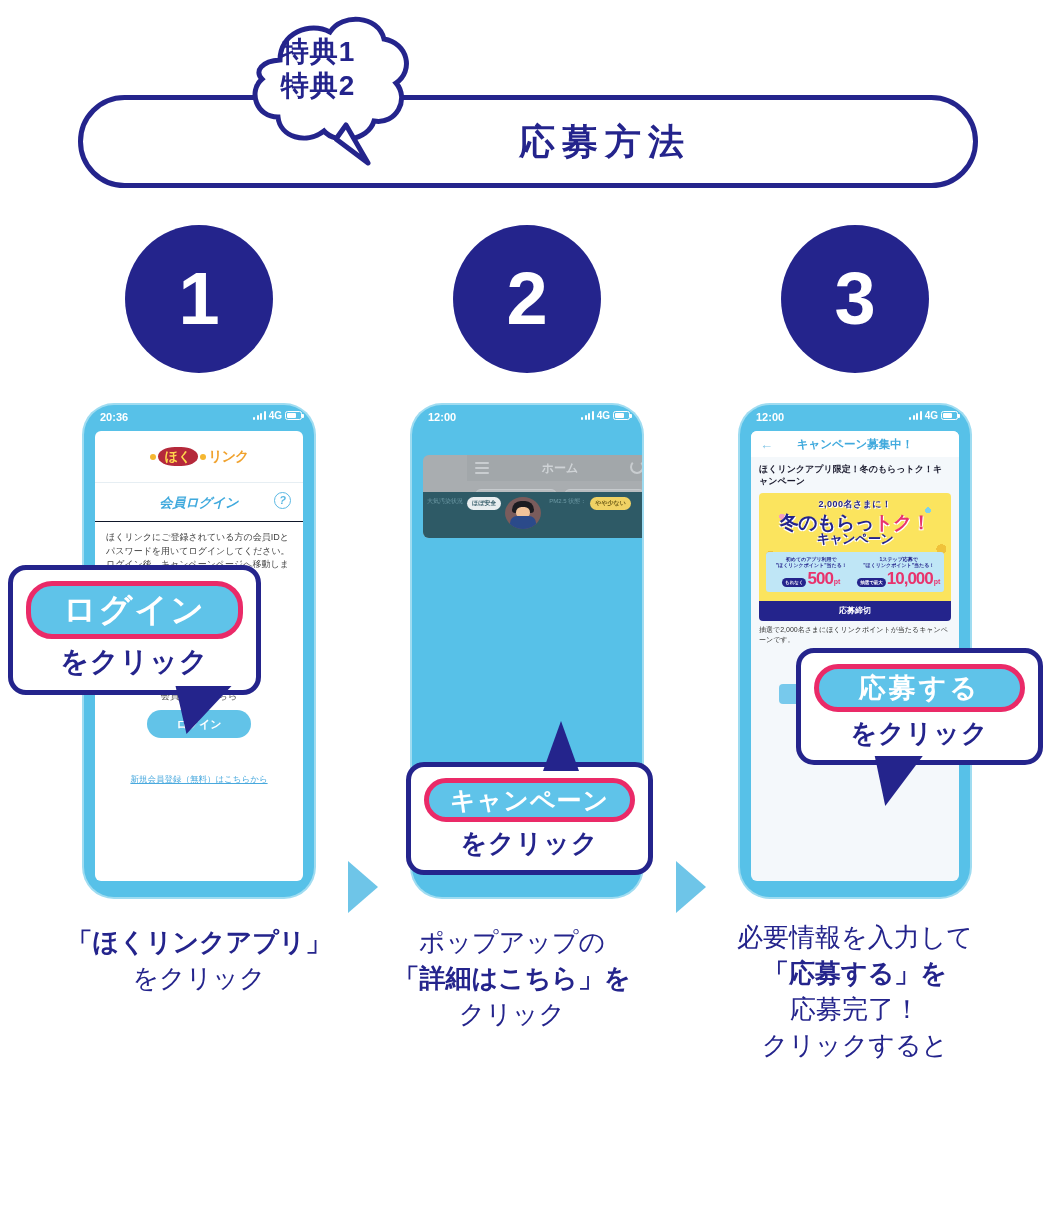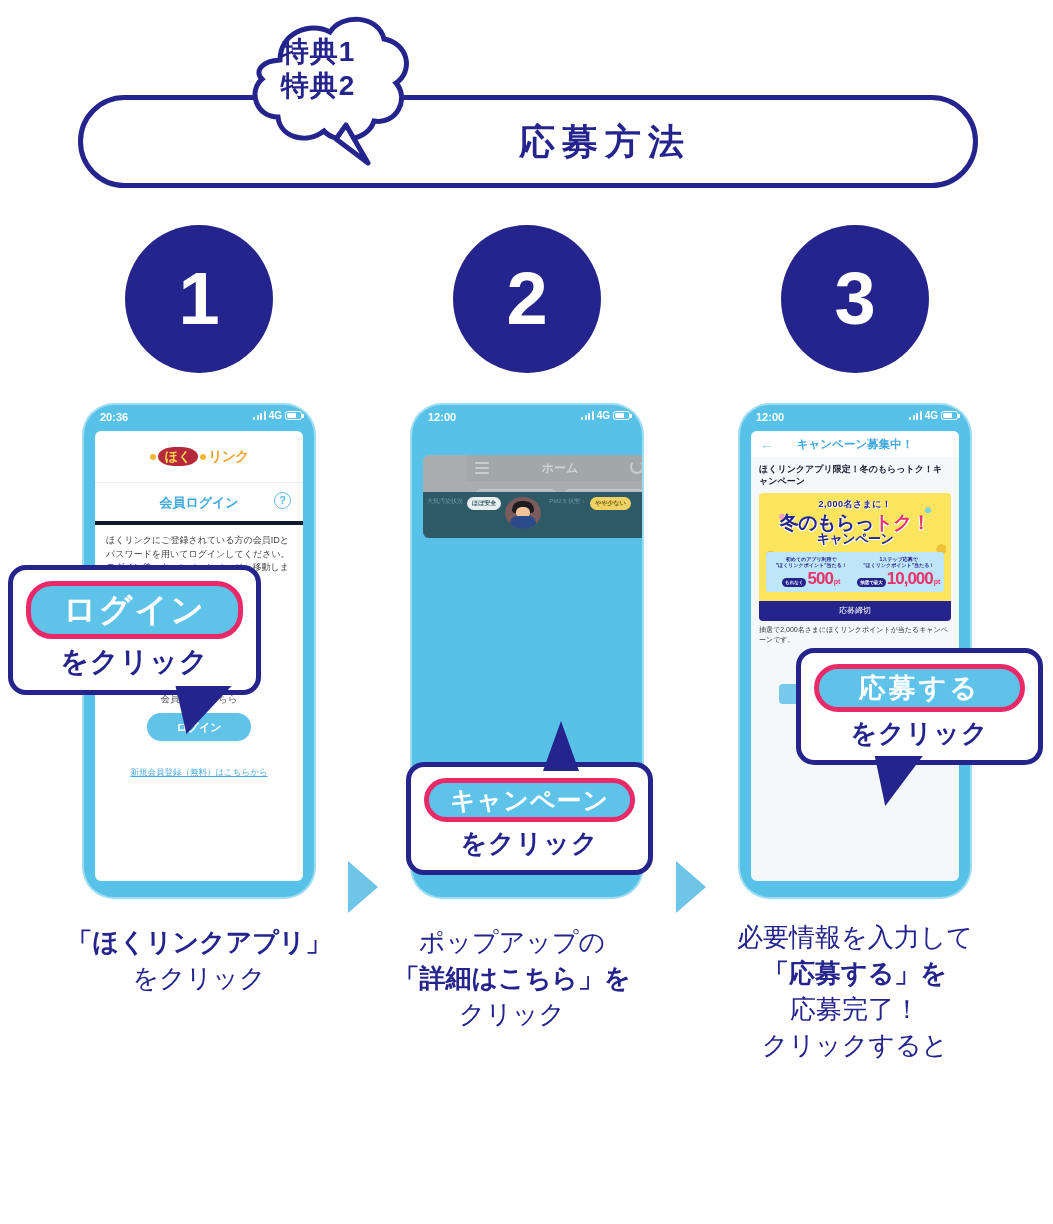--- a/index.html
+++ b/index.html
@@ -100,7 +100,7 @@
   }
   .logo-dot { width: 6px; height: 6px; border-radius: 50%; background: #f5b731; display: inline-block; }
   .logo-word { color: #f0a22e; font-weight: bold; font-size: 14px; letter-spacing: -1px; }
-  .p1-title { text-align: center; padding: 11px 0 9px; font-size: 13px; font-weight: bold; color: #3fa9dd; position: relative; border-bottom: 4px solid #0f172a; }
+  .p1-title { text-align: center; padding: 11px 0 9px; font-size: 13px; font-weight: bold; color: #3fa9dd; position: relative; border-bottom: 1px solid #0f172a; font-style: italic; }
   .help-icon { position: absolute; right: 12px; top: 9px; width: 17px; height: 17px; border: 1.5px solid #5bb8e3; border-radius: 50%; color: #5bb8e3; font-size: 11px; line-height: 14px; text-align: center; font-weight: bold; }
   .p1-body { padding: 9px 11px; font-size: 9px; color: #444; line-height: 1.5; }
   .p1-member { text-align: center; margin-top: 96px; font-size: 9.5px; color: #555; font-family: Liberation Serif, serif; }

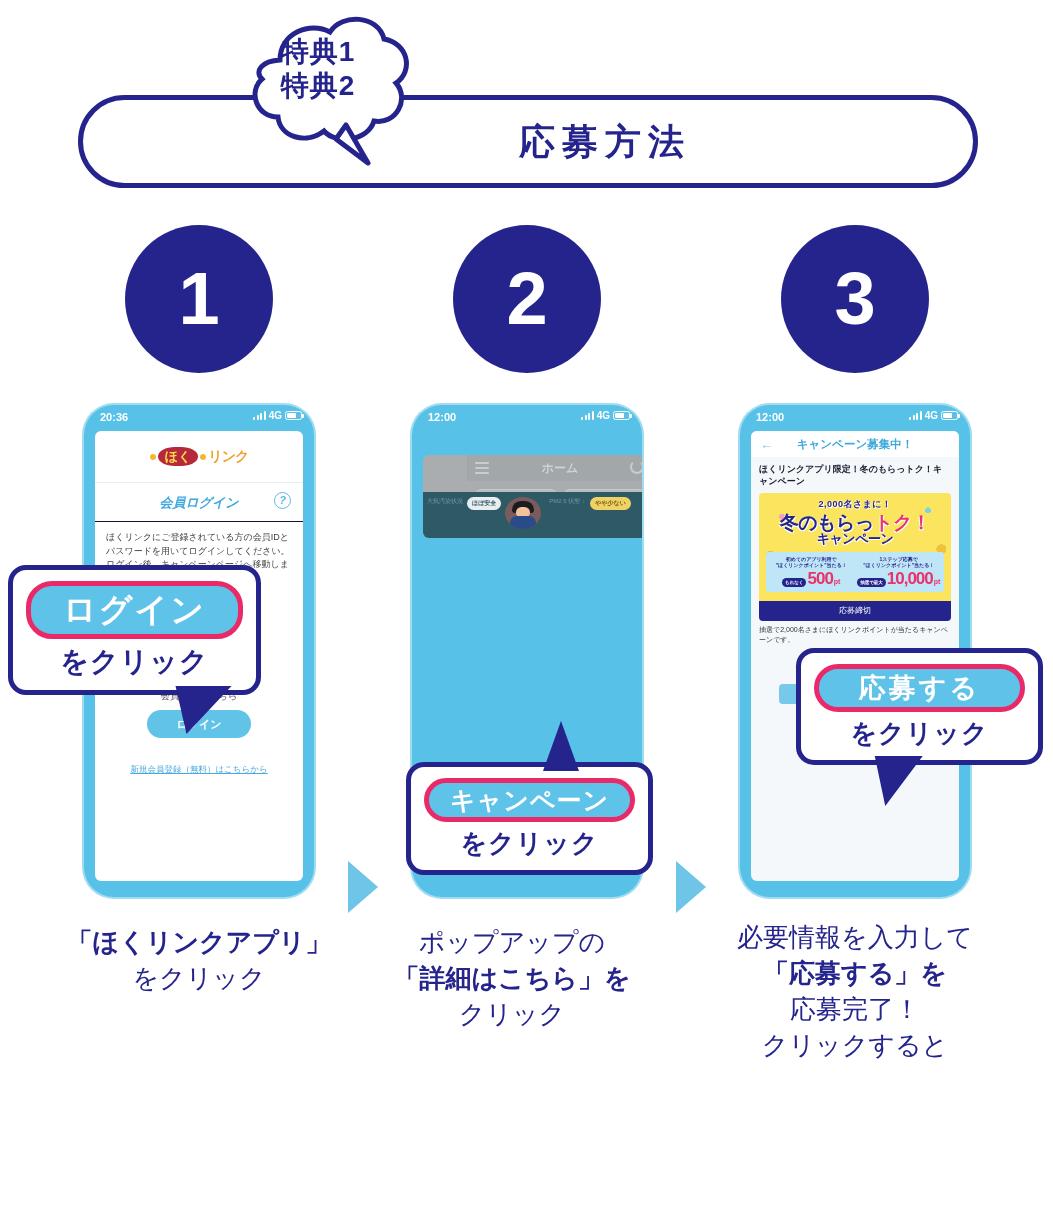--- a/index.html
+++ b/index.html
@@ -162,7 +162,7 @@
   .bp-tag { background: #24248c; color: #fff; font-size: 4.5px; border-radius: 6px; padding: 2px 3px; font-weight: bold; }
   .bp-num { font-size: 17px; font-weight: bold; color: #e8336d; line-height: 1; letter-spacing: -1px; }
   .bp-pt { font-size: 7px; font-weight: bold; color: #e8336d; }
-  .banner-bottom { background: #24248c; color: #ffffff; text-align: center; padding: 4px 4px 5px; font-size: 8px; font-weight: normal; }
+  .banner-bottom { background: #24248c; color: #ffffff; text-align: center; padding: 4px 4px 5px; font-size: 8px; font-weight: bold; }
 
   
   .p3-screen { background: #f4f8fb; }

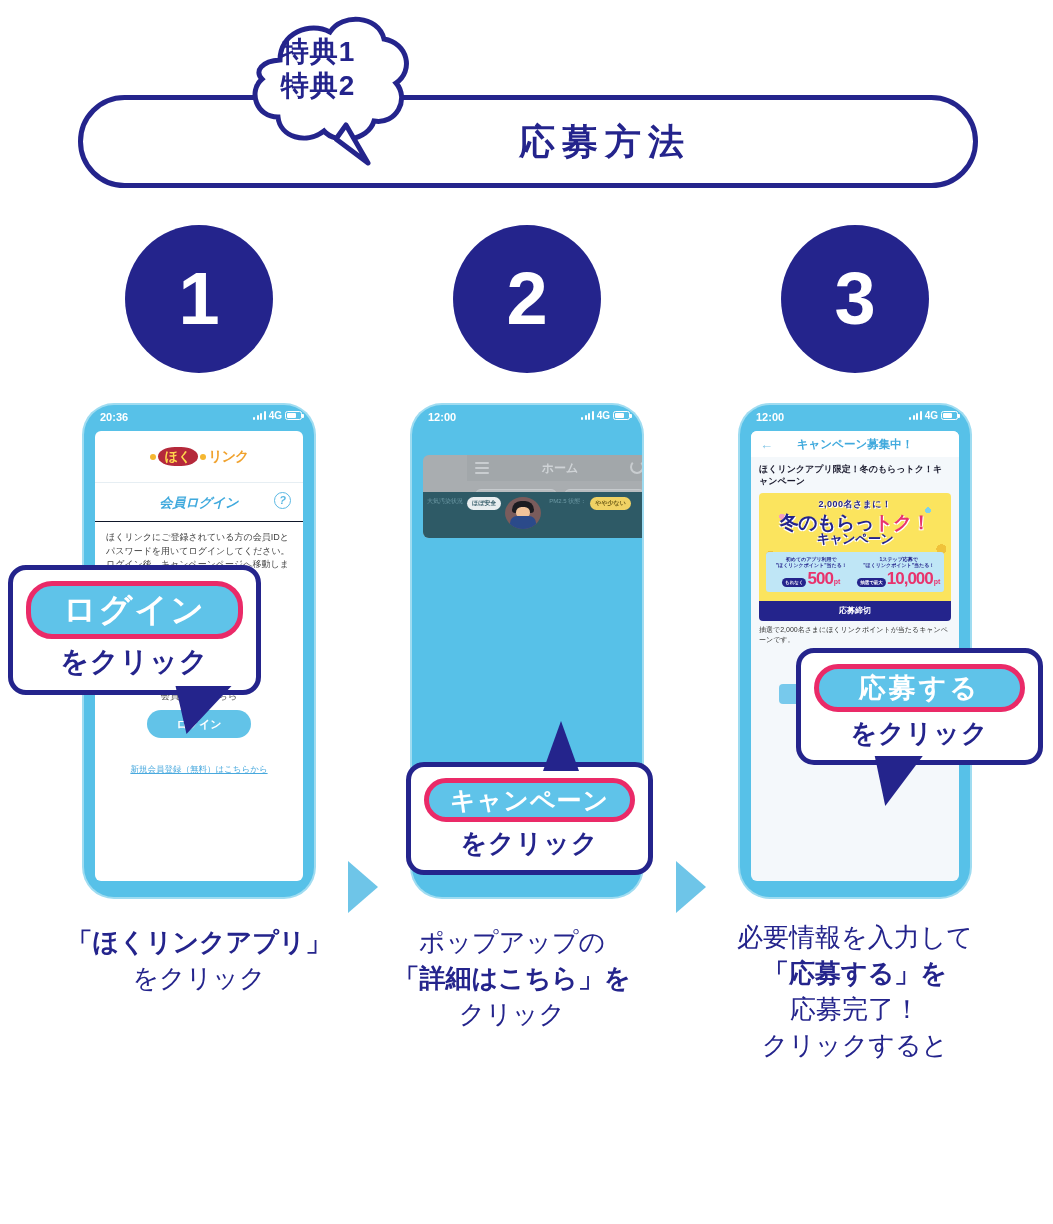--- a/index.html
+++ b/index.html
@@ -109,7 +109,7 @@
     background: #62c3e8; color: #ffffff; font-size: 11px; font-weight: bold;
     display: flex; align-items: center; justify-content: center;
   }
-  .p1-link { text-align: center; margin-top: 26px; font-size: 8.5px; color: #49a9de; text-decoration: underline; }
+  .p1-link { text-align: center; margin-top: 36px; font-size: 8.5px; color: #49a9de; text-decoration: underline; }
 
   
   .p2-screen { background: #a9adb0; position: relative; padding-left: 44px; }

